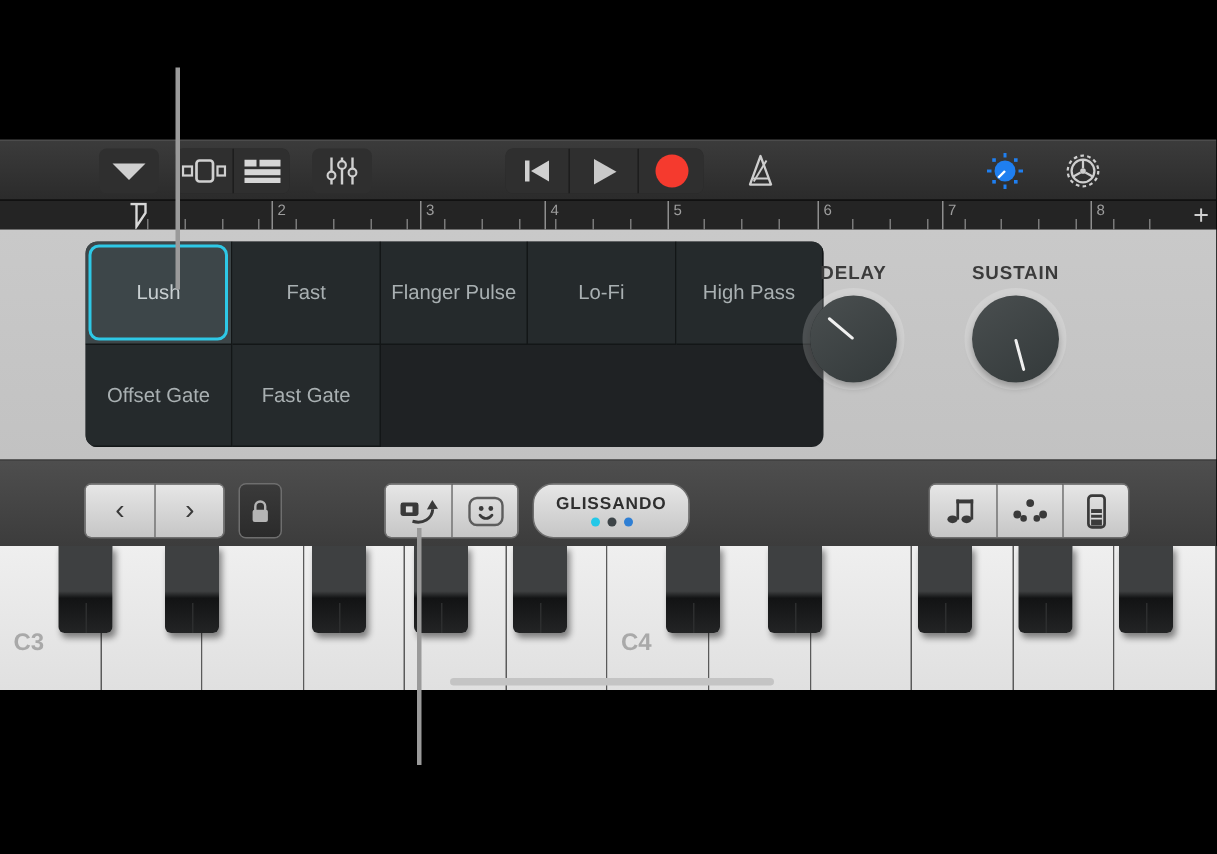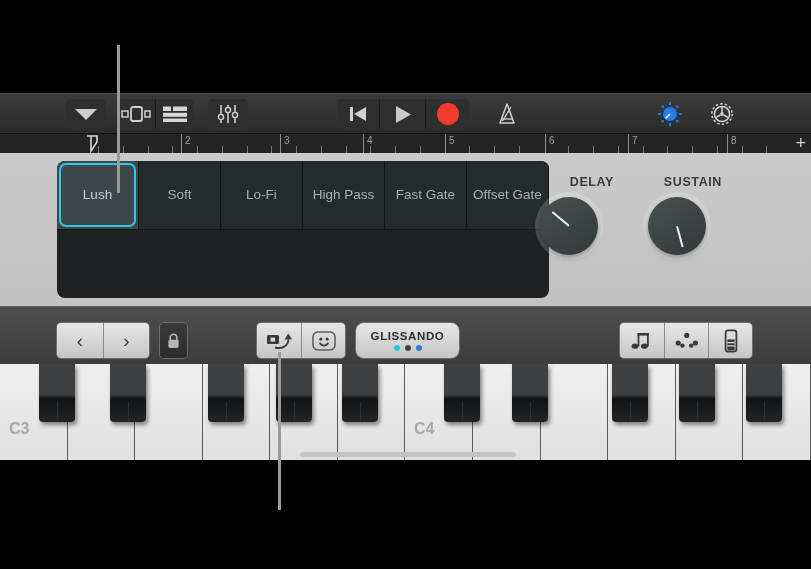--- a/index.html
+++ b/index.html
@@ -61,7 +61,7 @@
     border:2px solid #2ec8e6; border-radius:7px; pointer-events:none; }
 
   .knob-wrap { position:absolute; top:22px; width:90px; text-align:center; }
-  .knob-label { font-size:12.5px; font-weight:bold; color:#3b3b3b; letter-spacing:0.6px;text-align:right; }
+  .knob-label { font-size:12.5px; font-weight:bold; color:#3b3b3b; letter-spacing:0.6px; }
   .knob { position:relative; width:58px; height:58px; margin:8px auto 0;
     border-radius:50%; background:linear-gradient(145deg,#4a4f50,#33393a);
     box-shadow:0 0 0 5px rgba(255,255,255,0.18), 0 3px 5px rgba(0,0,0,0.35);

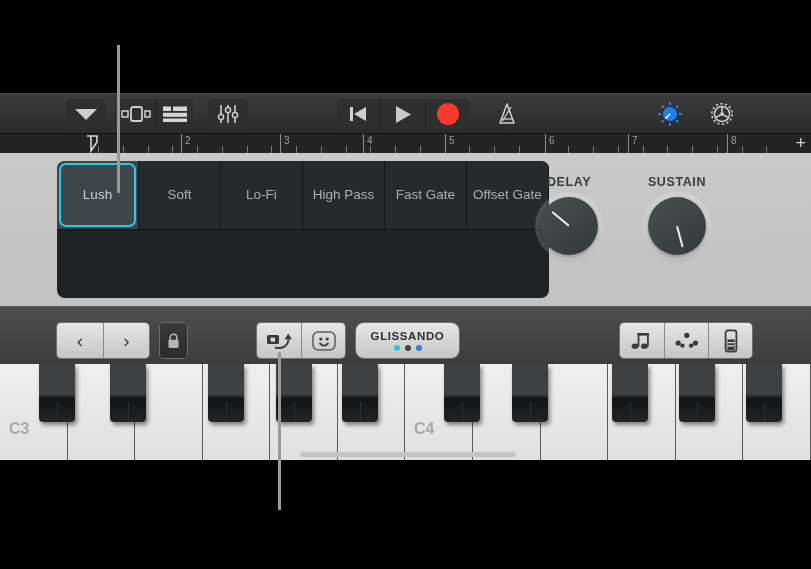--- a/index.html
+++ b/index.html
@@ -52,7 +52,7 @@
     background:linear-gradient(#c9c9c9,#c2c2c2); }
   .presets { position:absolute; left:57px; top:8px; width:492px; height:137px;
     background:#1f2224; border-radius:8px; overflow:hidden;
-    display:grid; grid-template-columns:repeat(6,1fr); grid-template-rows:repeat(2,1fr); }
+    display:grid; grid-template-columns:repeat(5,1fr); grid-template-rows:repeat(2,1fr); }
   .pcell { position:relative; display:flex; align-items:center; justify-content:center;
     background:#252a2c; color:#a9b0b2; font-size:13.5px; cursor:pointer;
     border-right:1px solid #131617; border-bottom:1px solid #131617; }

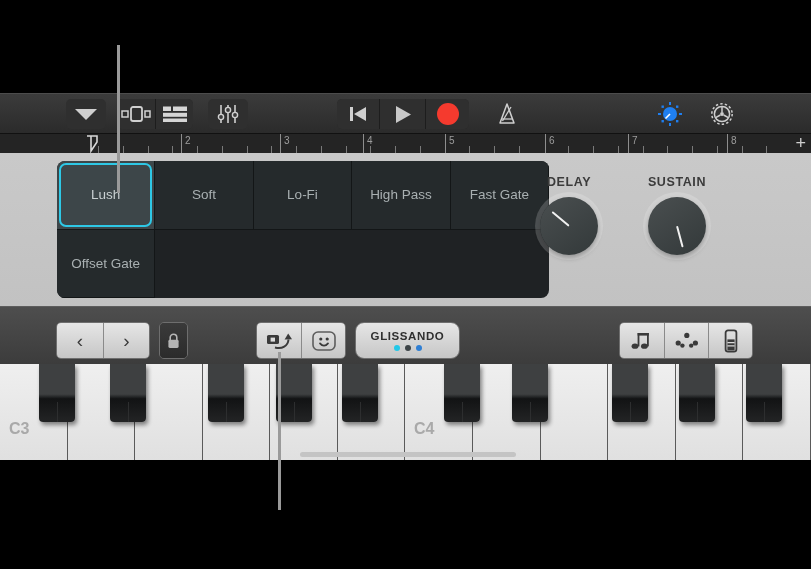--- a/index.html
+++ b/index.html
@@ -262,7 +262,7 @@
           <div class="selbox"></div>
         </div>
         <div class="pcell">
-          <span>Soft</span>
+          <span>Fast</span>
         </div>
         <div class="pcell">
           <span>Lo-Fi</span>

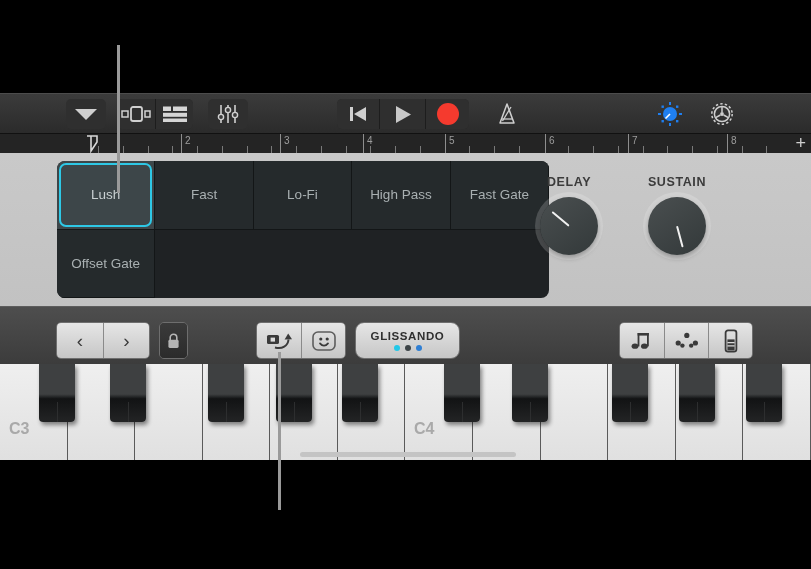--- a/index.html
+++ b/index.html
@@ -265,6 +265,9 @@
           <span>Fast</span>
         </div>
         <div class="pcell">
+          <span>Flanger Pulse</span>
+        </div>
+        <div class="pcell">
           <span>Lo-Fi</span>
         </div>
         <div class="pcell">

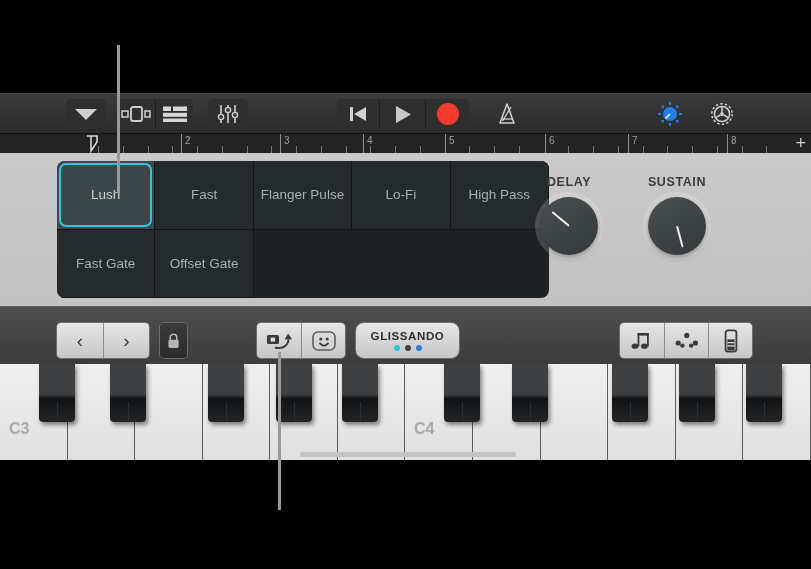--- a/index.html
+++ b/index.html
@@ -274,10 +274,10 @@
           <span>High Pass</span>
         </div>
         <div class="pcell">
+          <span>Offset Gate</span>
+        </div>
+        <div class="pcell">
           <span>Fast Gate</span>
-        </div>
-        <div class="pcell">
-          <span>Offset Gate</span>
         </div>
       </div>
 

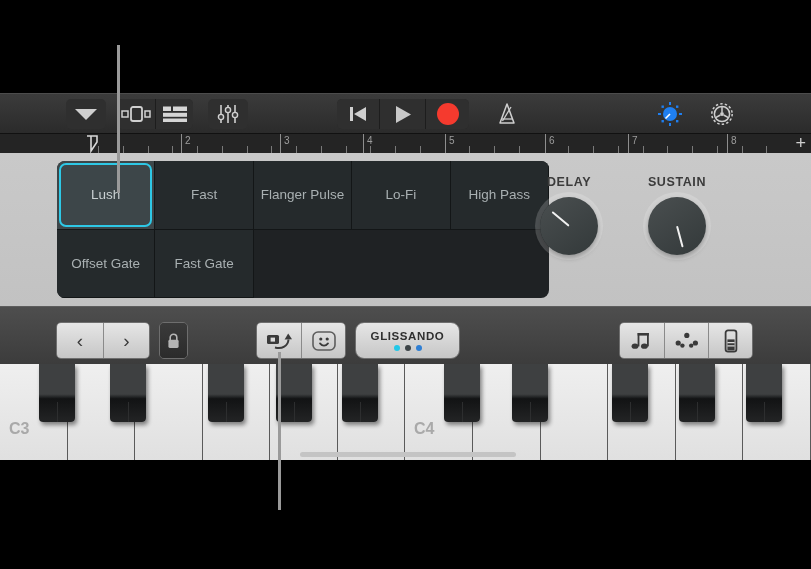--- a/index.html
+++ b/index.html
@@ -76,7 +76,7 @@
     background:linear-gradient(#4e4e4e,#3c3c3c); border-top:1px solid #5d5d5d; }
   .kbtn { position:absolute; top:15px; height:37px;
     background:linear-gradient(#e6e6e6,#c6c6c6); border:1px solid #6e6e6e;
-    border-radius:9px; display:flex; align-items:center; justify-content:center;
+    border-radius:14px; display:flex; align-items:center; justify-content:center;
     color:#2f2f2f; font-size:12px; font-weight:bold; letter-spacing:0.6px; cursor:pointer; }
   .kgroup { position:absolute; top:15px; height:37px; display:flex;
     border:1px solid #6e6e6e; border-radius:5px; overflow:hidden; }

